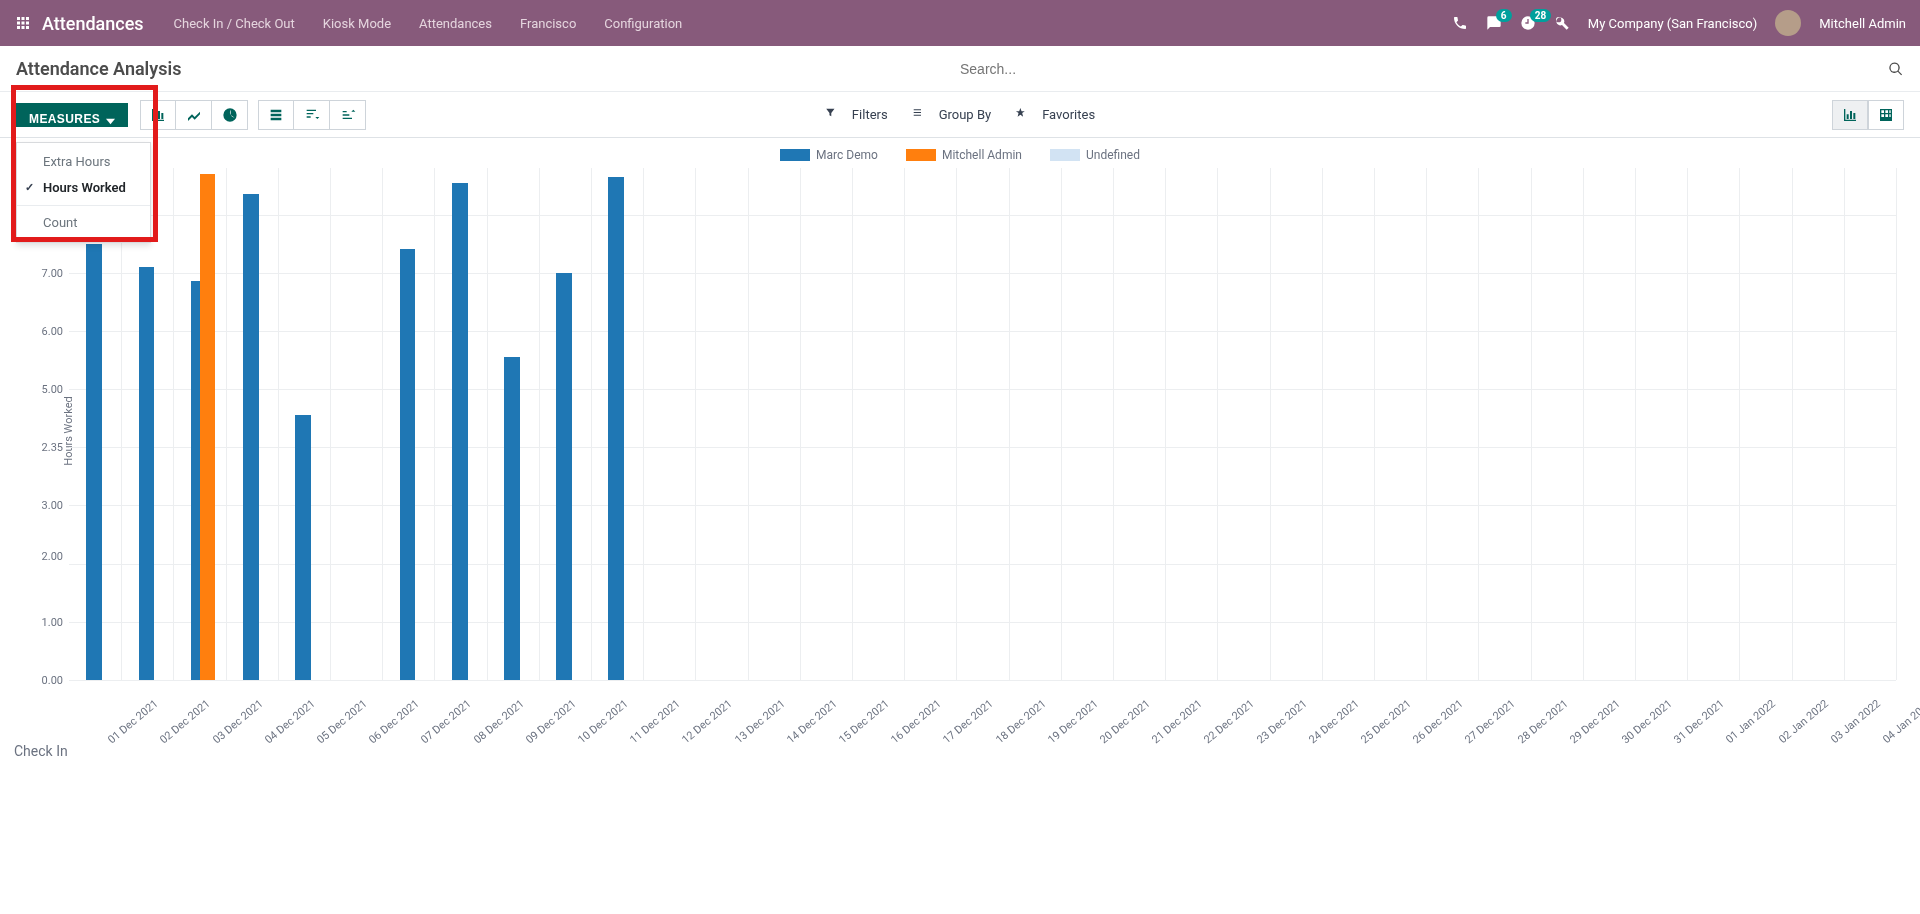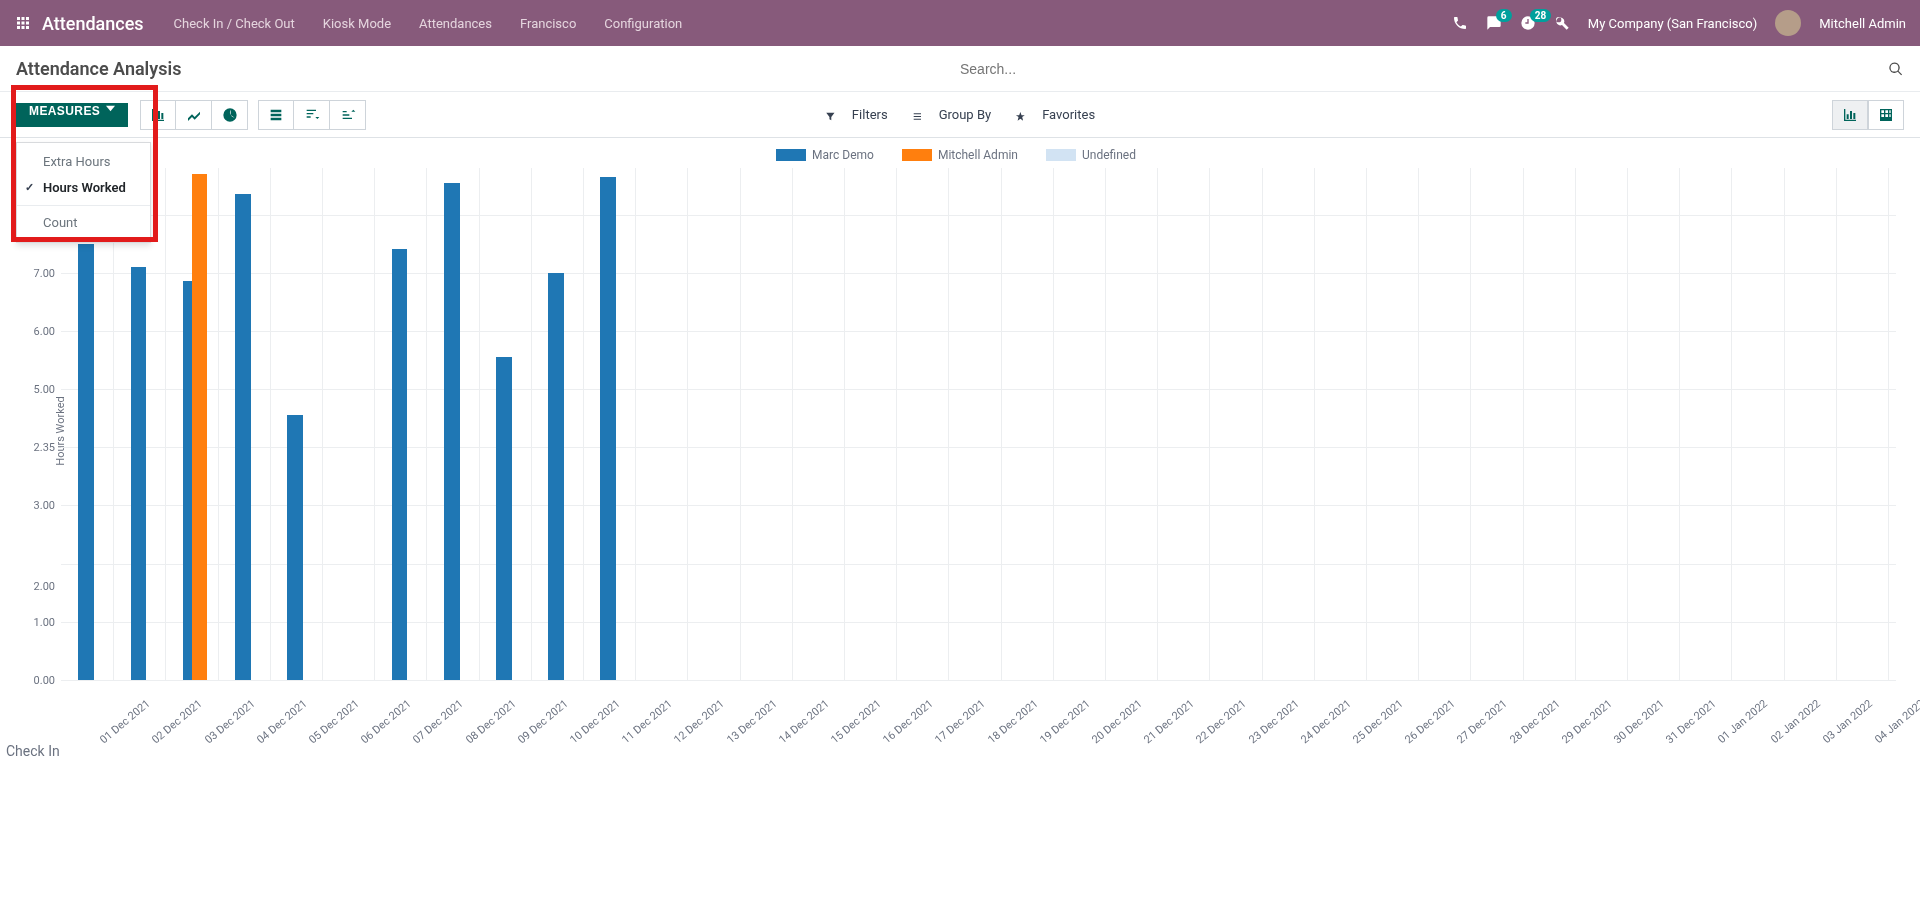--- a/index.html
+++ b/index.html
@@ -23,7 +23,7 @@
 .search-icon{width:16px;height:16px;fill:#4c4c4c;margin-left:10px;cursor:pointer}
 
 .ctrlrow{display:flex;align-items:center;height:46px;padding:0 16px;border-bottom:1px solid #dee2e6;position:relative}
-.measures-btn{background:#00645b;color:#fff;border:1px solid #00645b;height:24px;padding:0 12px;font-size:12px;font-weight:700;letter-spacing:.4px;display:flex;align-items:flex-start;gap:6px;cursor:pointer}
+.measures-btn{background:#00645b;color:#fff;border:1px solid #00645b;height:24px;padding:0 12px;font-size:12px;font-weight:700;letter-spacing:.4px;display:flex;align-items:flex-end;gap:6px;cursor:pointer}
 .measures-btn svg{fill:#fff;width:9px;height:9px}
 .chart-type-group{display:flex;margin-left:12px}
 .ct-btn{width:36px;height:30px;border:1px solid #ced4da;border-left:none;background:#fff;display:flex;align-items:center;justify-content:center;cursor:pointer}

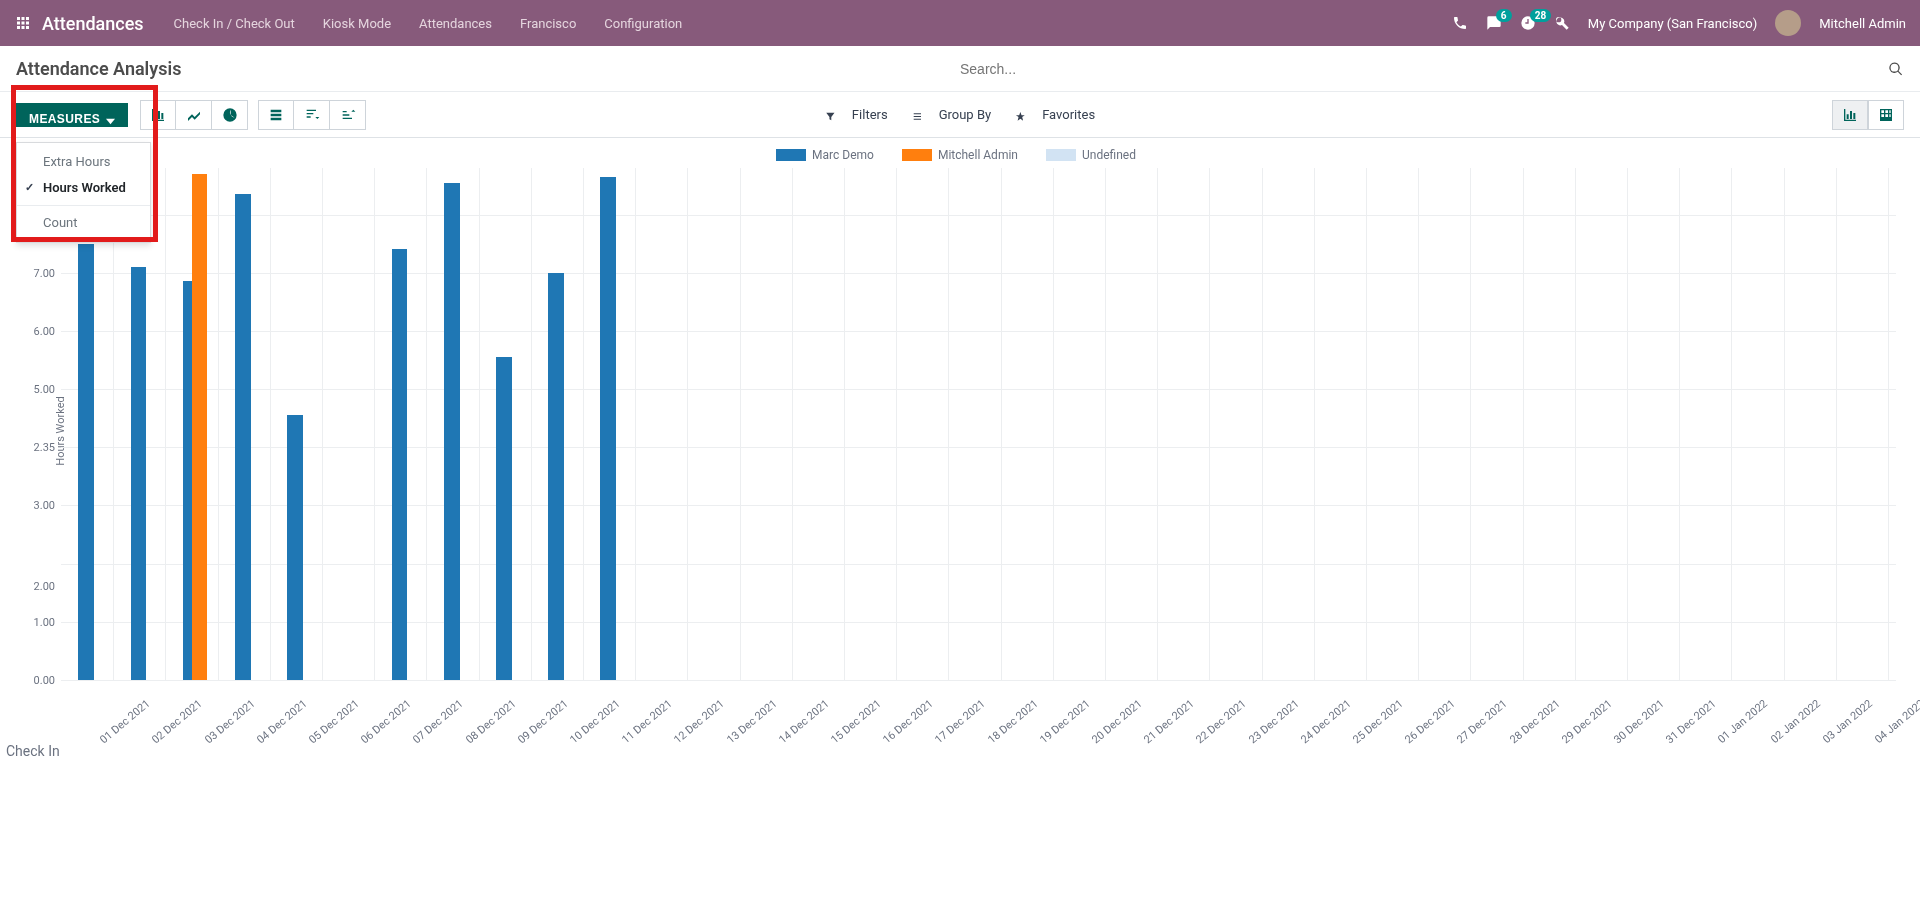--- a/index.html
+++ b/index.html
@@ -30,7 +30,7 @@
 .ct-btn:first-of-type{border-left:1px solid #ced4da}
 .ct-btn svg,.mini-ico{fill:#00645b;width:16px;height:16px}
 .filterbar{display:flex;gap:24px;margin-left:auto;margin-right:auto;position:absolute;left:50%;transform:translateX(-50%)}
-.filter-item{display:flex;align-items:flex-end;gap:16px;color:#374151;cursor:pointer}
+.filter-item{display:flex;align-items:flex-start;gap:16px;color:#374151;cursor:pointer}
 .filter-item svg{fill:#374151;width:11px;height:11px}
 .viewswitch{margin-left:auto;display:flex}
 .vs-btn{width:36px;height:30px;border:1px solid #ced4da;background:#fff;display:flex;align-items:center;justify-content:center;cursor:pointer}

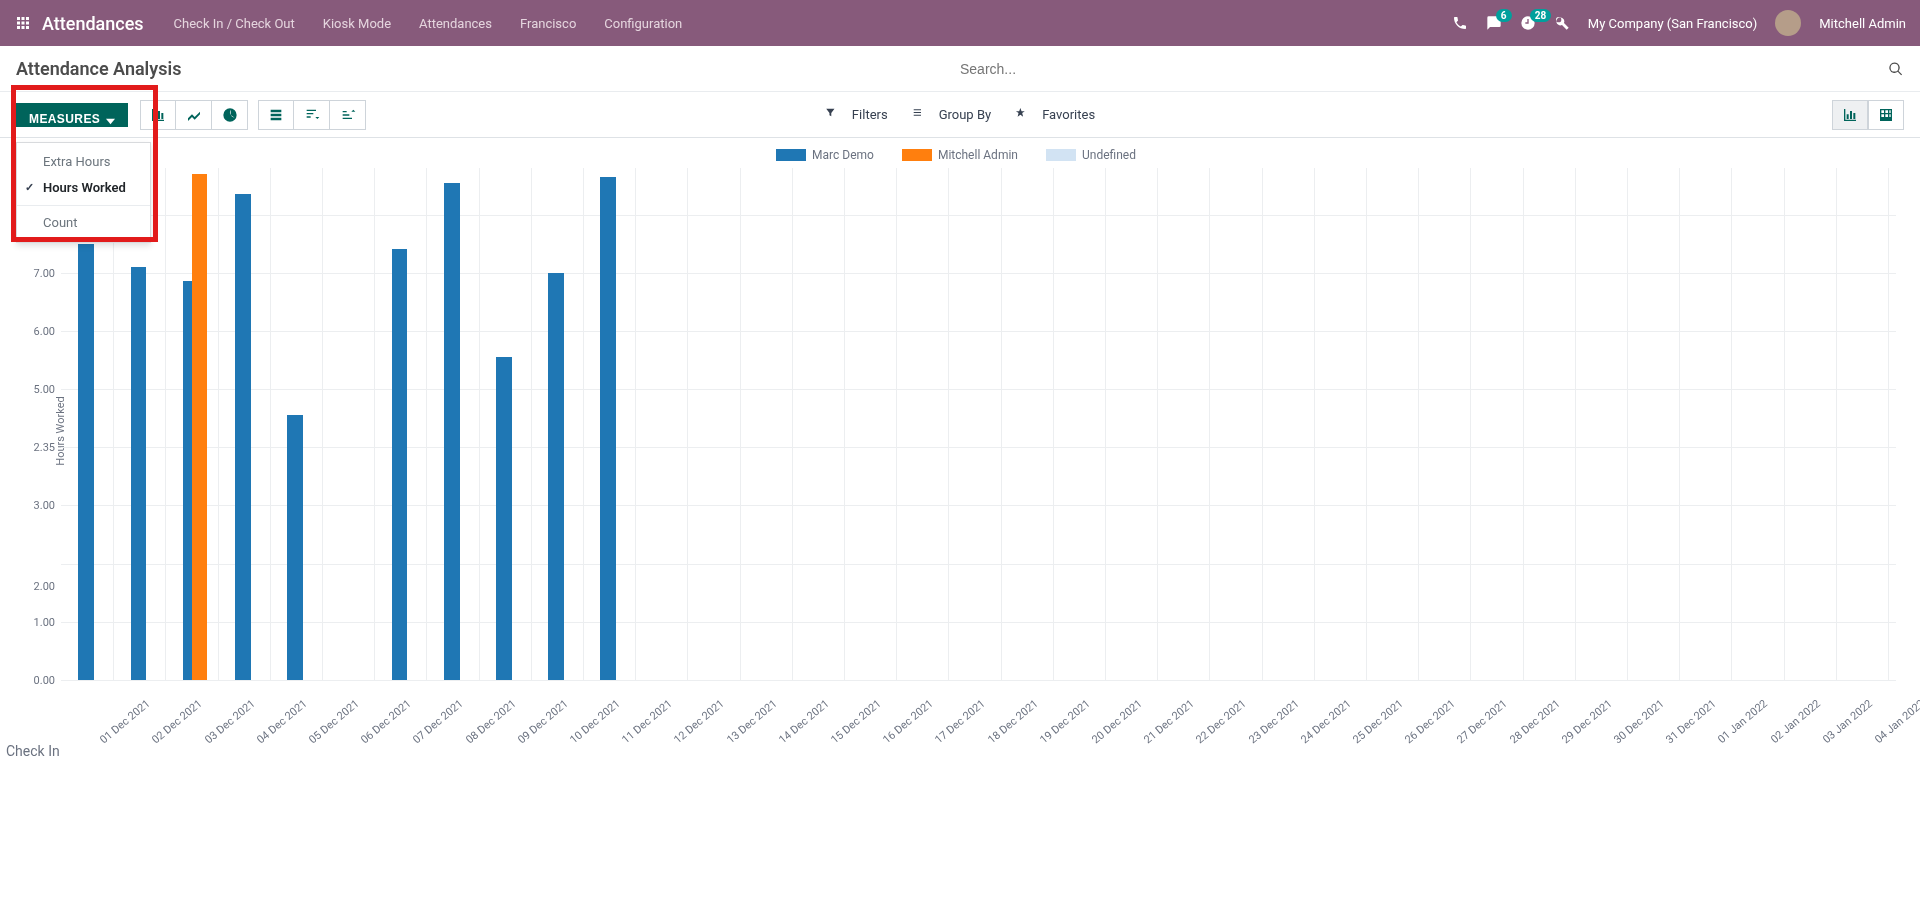--- a/index.html
+++ b/index.html
@@ -45,7 +45,7 @@
 
 .red-box{position:absolute;border:5px solid #e21b1b;pointer-events:none;z-index:25}
 
-.chartwrap{position:relative;padding:6px 14px 0 6px}
+.chartwrap{position:relative;padding:6px 14px 0 14px}
 .legend{display:flex;gap:28px;justify-content:center;margin:4px 0 6px 0}
 .legend-item{display:flex;align-items:center;gap:6px;color:#6b7280;font-size:12px;cursor:pointer}
 .swatch{width:30px;height:12px;display:inline-block}

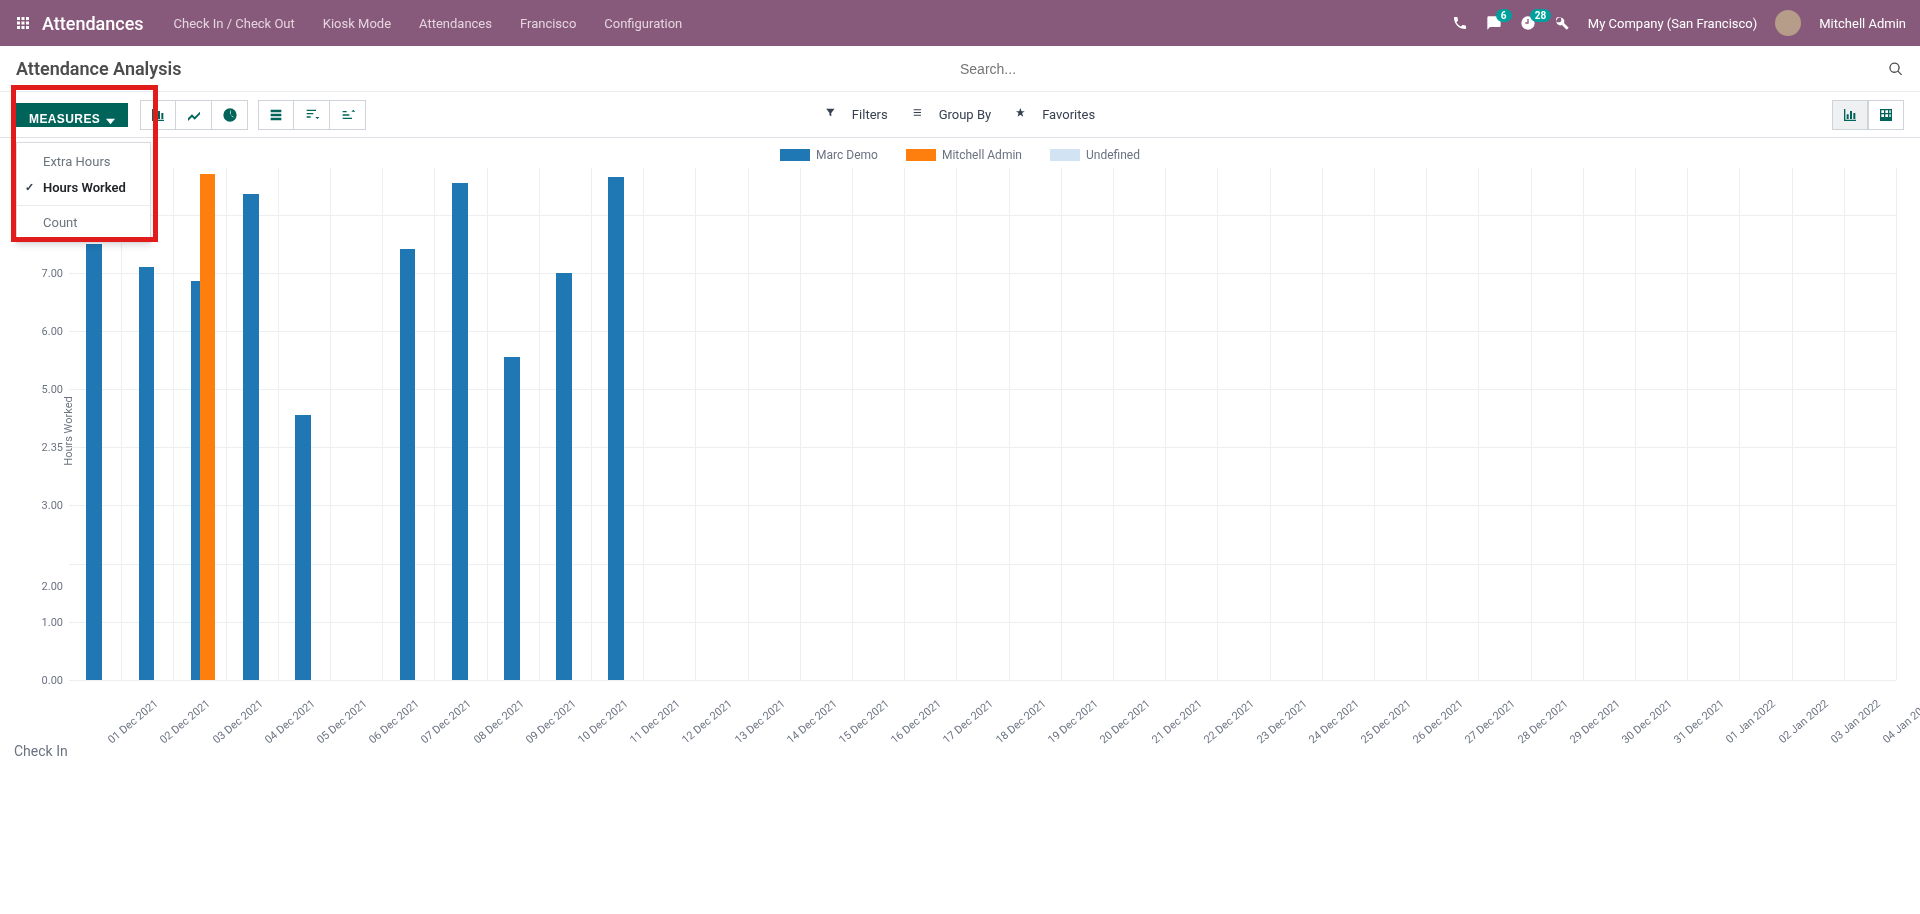--- a/index.html
+++ b/index.html
@@ -220,7 +220,7 @@
       <div class="hgrid" style="top: 453.818px;"></div>
       <div class="ytick" style="top: 453.818px;">1.00</div>
       <div class="hgrid" style="top: 395.636px;"></div>
-      <div class="ytick" style="top: 418px; margin-left: 37px;">2.00</div>
+      <div class="ytick" style="top: 388px; margin-left: 37px;">2.00</div>
       <div class="hgrid" style="top: 337.455px;"></div>
       <div class="ytick" style="top: 337.455px;">3.00</div>
       <div class="hgrid" style="top: 279.273px;"></div>

